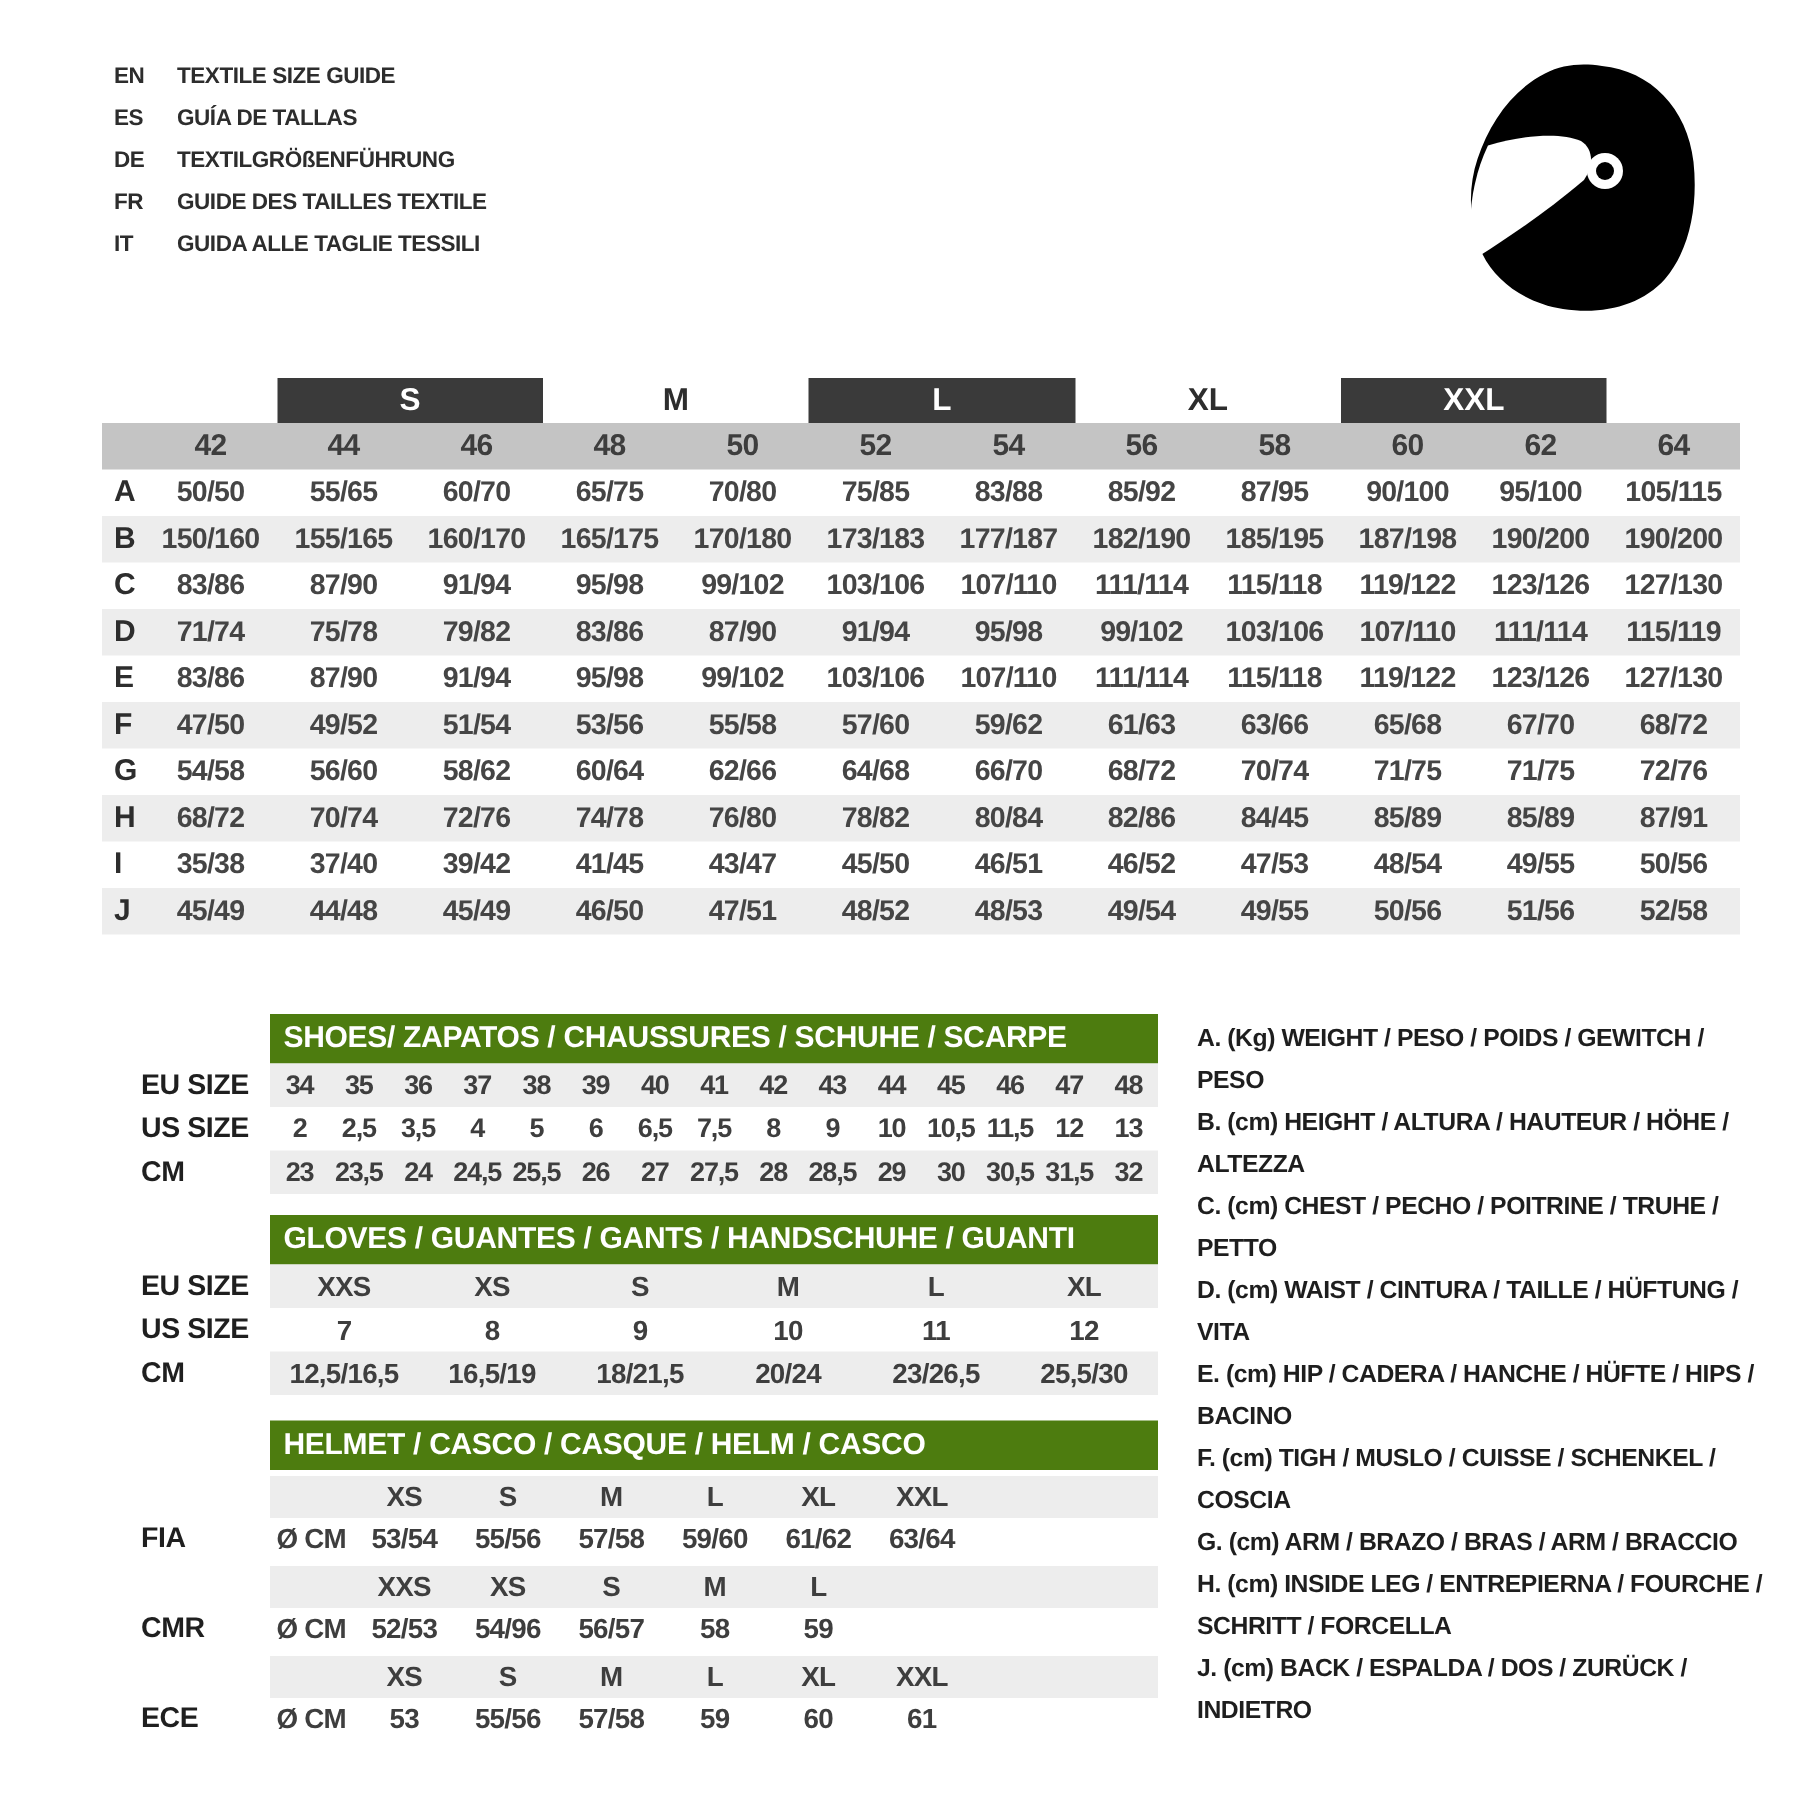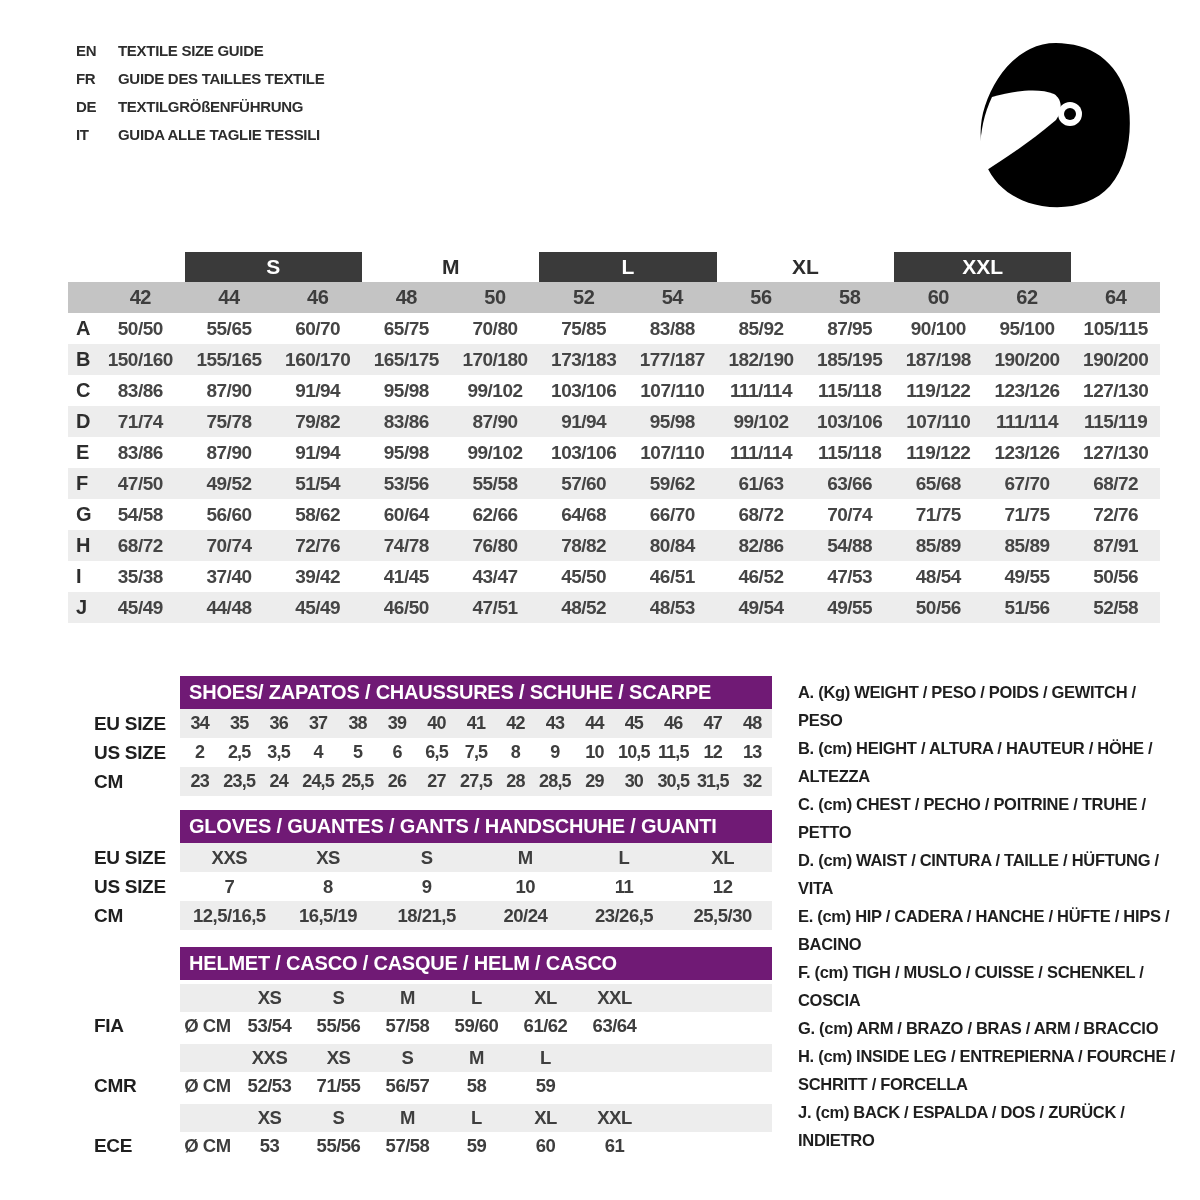--- a/index.html
+++ b/index.html
@@ -61,6 +61,10 @@
       <div class="lang-row">
         <div class="lang-code">EN</div>
         <div class="lang-title">TEXTILE SIZE GUIDE</div>
+      </div>
+      <div class="lang-row">
+        <div class="lang-code">ES</div>
+        <div class="lang-title">GUÍA DE TALLAS</div>
       </div>
       <div class="lang-row">
         <div class="lang-code">FR</div>

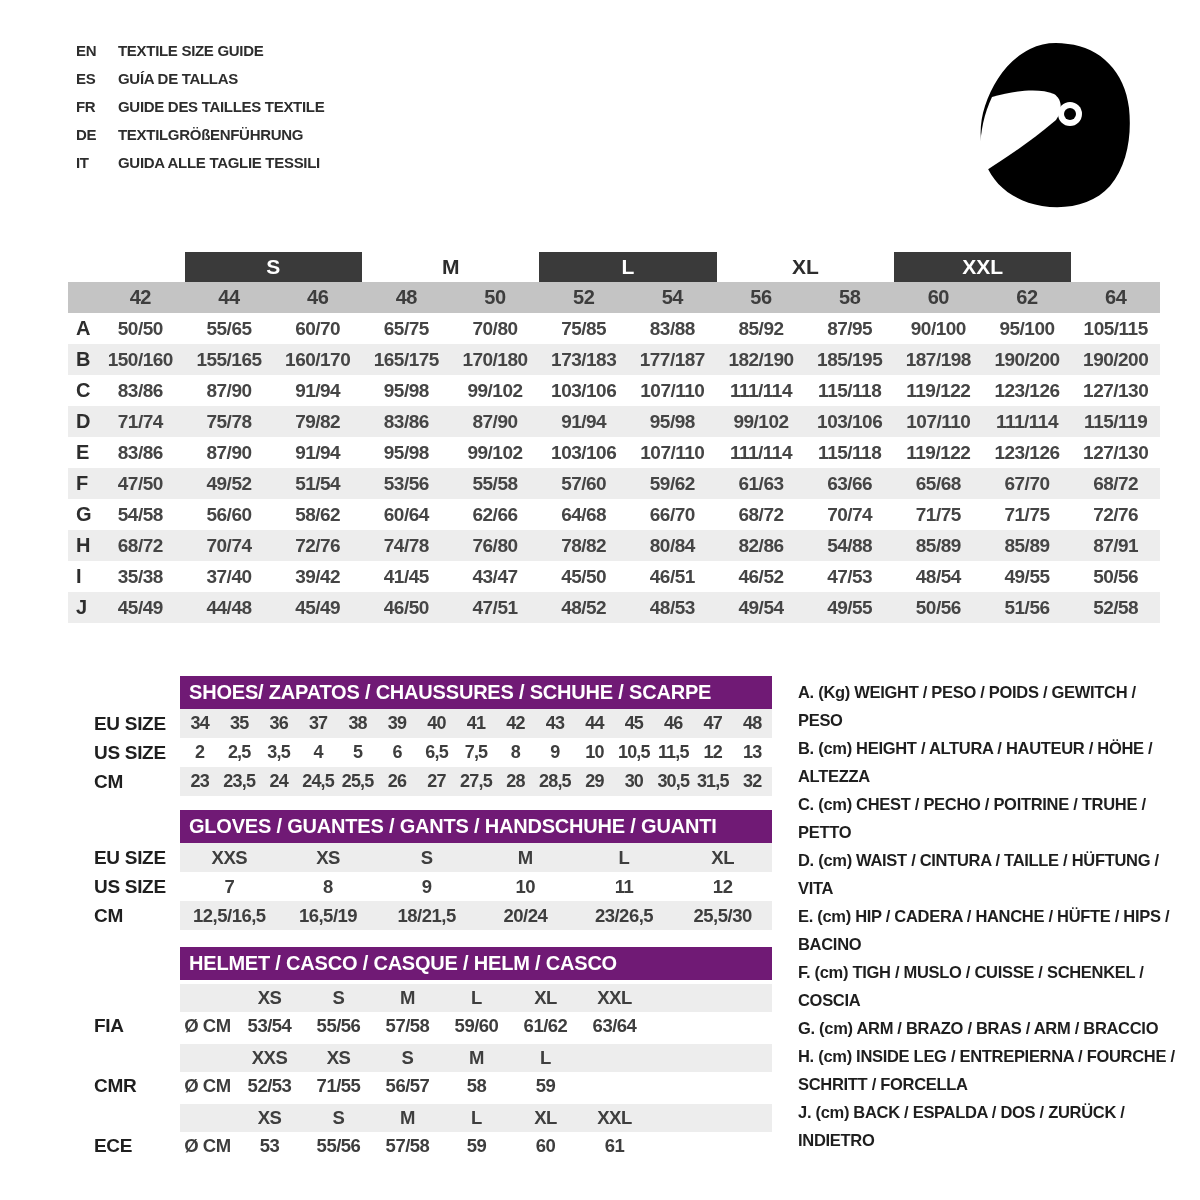--- a/index.html
+++ b/index.html
@@ -67,12 +67,12 @@
         <div class="lang-title">GUÍA DE TALLAS</div>
       </div>
       <div class="lang-row">
+        <div class="lang-code">DE</div>
+        <div class="lang-title">TEXTILGRÖßENFÜHRUNG</div>
+      </div>
+      <div class="lang-row">
         <div class="lang-code">FR</div>
         <div class="lang-title">GUIDE DES TAILLES TEXTILE</div>
-      </div>
-      <div class="lang-row">
-        <div class="lang-code">DE</div>
-        <div class="lang-title">TEXTILGRÖßENFÜHRUNG</div>
       </div>
       <div class="lang-row">
         <div class="lang-code">IT</div>

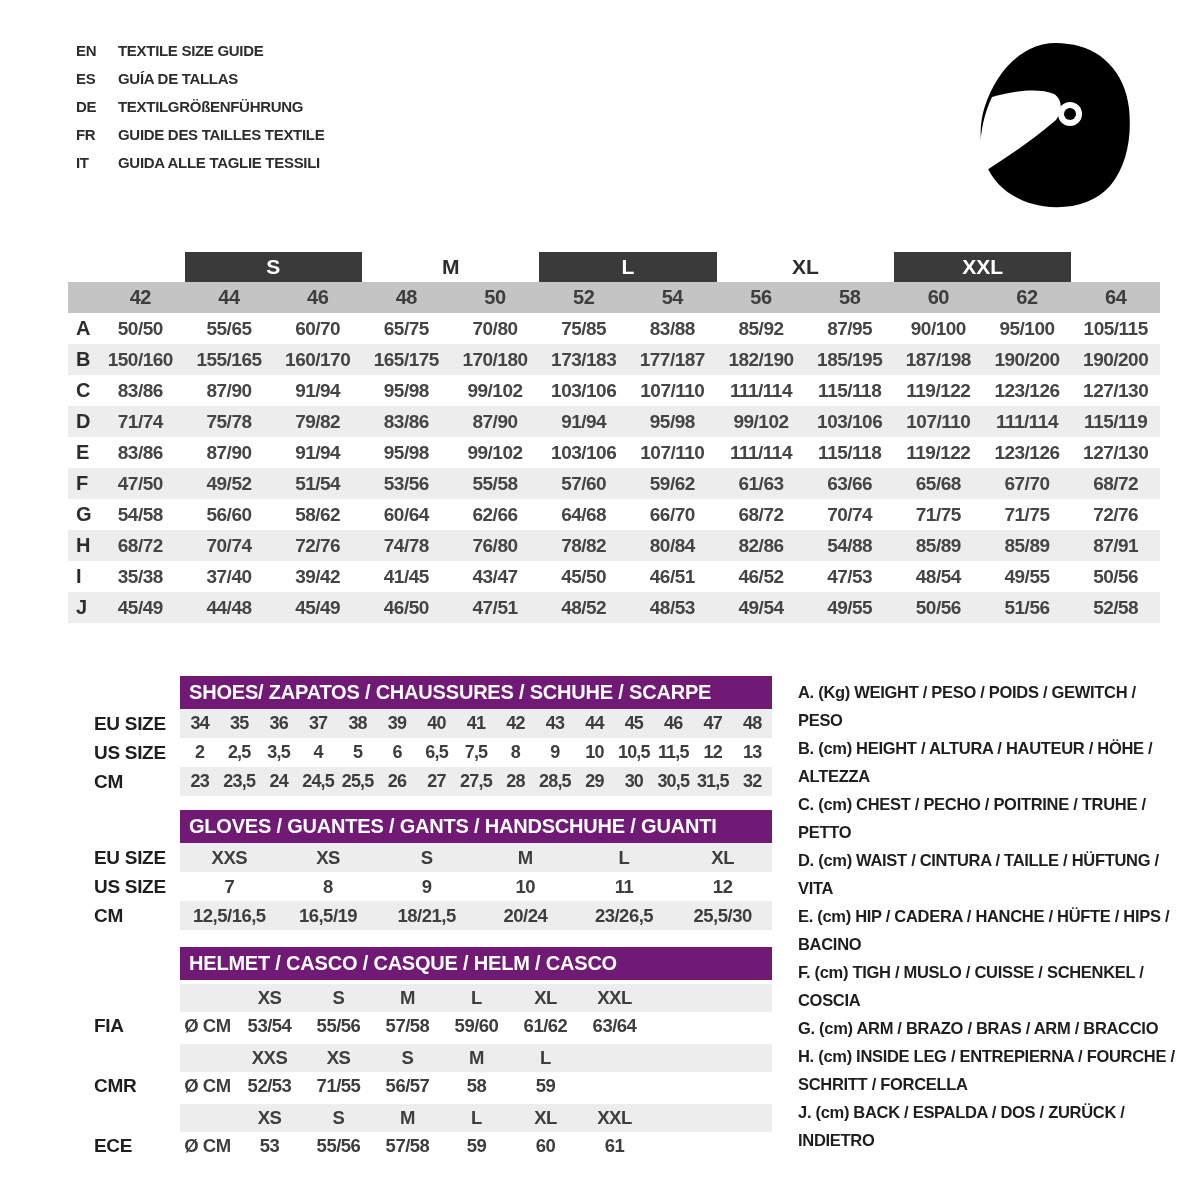--- a/index.html
+++ b/index.html
@@ -225,7 +225,7 @@
         <div class="cell">78/82</div>
         <div class="cell">80/84</div>
         <div class="cell">82/86</div>
-        <div class="cell">54/88</div>
+        <div class="cell">84/45</div>
         <div class="cell">85/89</div>
         <div class="cell">85/89</div>
         <div class="cell">87/91</div>

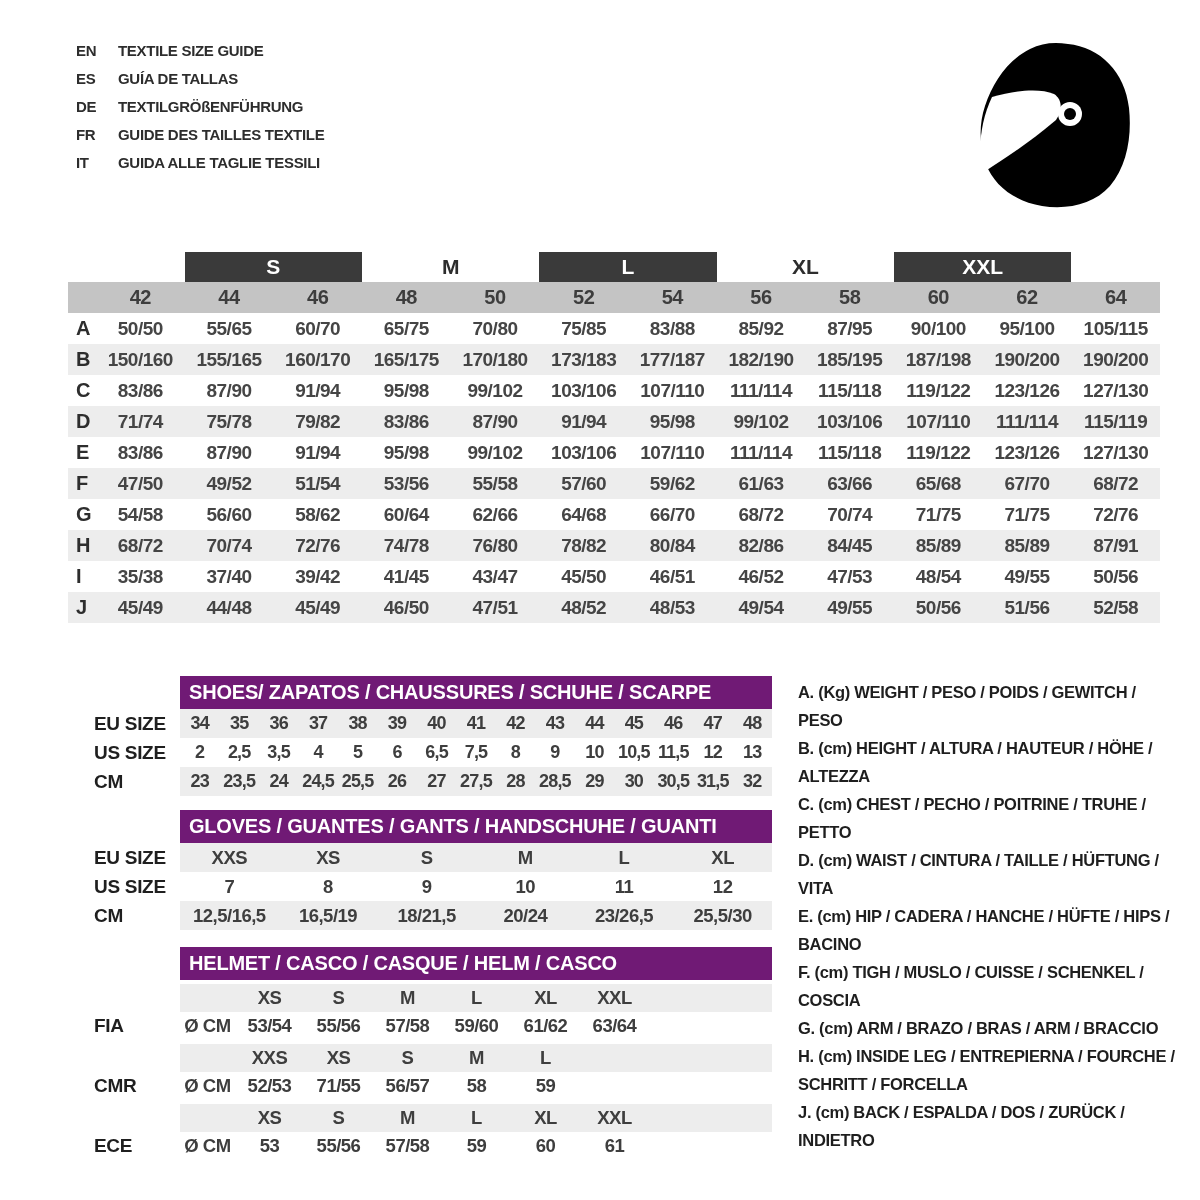--- a/index.html
+++ b/index.html
@@ -38,7 +38,7 @@
   .label-col { width:102px; flex:none; position:relative; font-size:19px; letter-spacing:-0.3px; color:#1f1f1f; }
   .side-lbl { position:absolute; left:16px; display:flex; align-items:center; }
   .tbl { width:592px; flex:none; }
-  .sub-title { height:33px; background:#701a75; color:#ffffff; display:flex; align-items:center; padding-left:9px; font-size:20px; letter-spacing:-0.2px; }
+  .sub-title { height:33px; background:#4d7c0f; color:#ffffff; display:flex; align-items:center; padding-left:9px; font-size:20px; letter-spacing:-0.2px; }
   .sub-row { height:29px; display:grid; align-items:center; font-size:18.5px; color:#3e3e3e; }
   .sub-row.gray { background:#ededed; }
   .g15 { grid-template-columns:repeat(15, 1fr); }

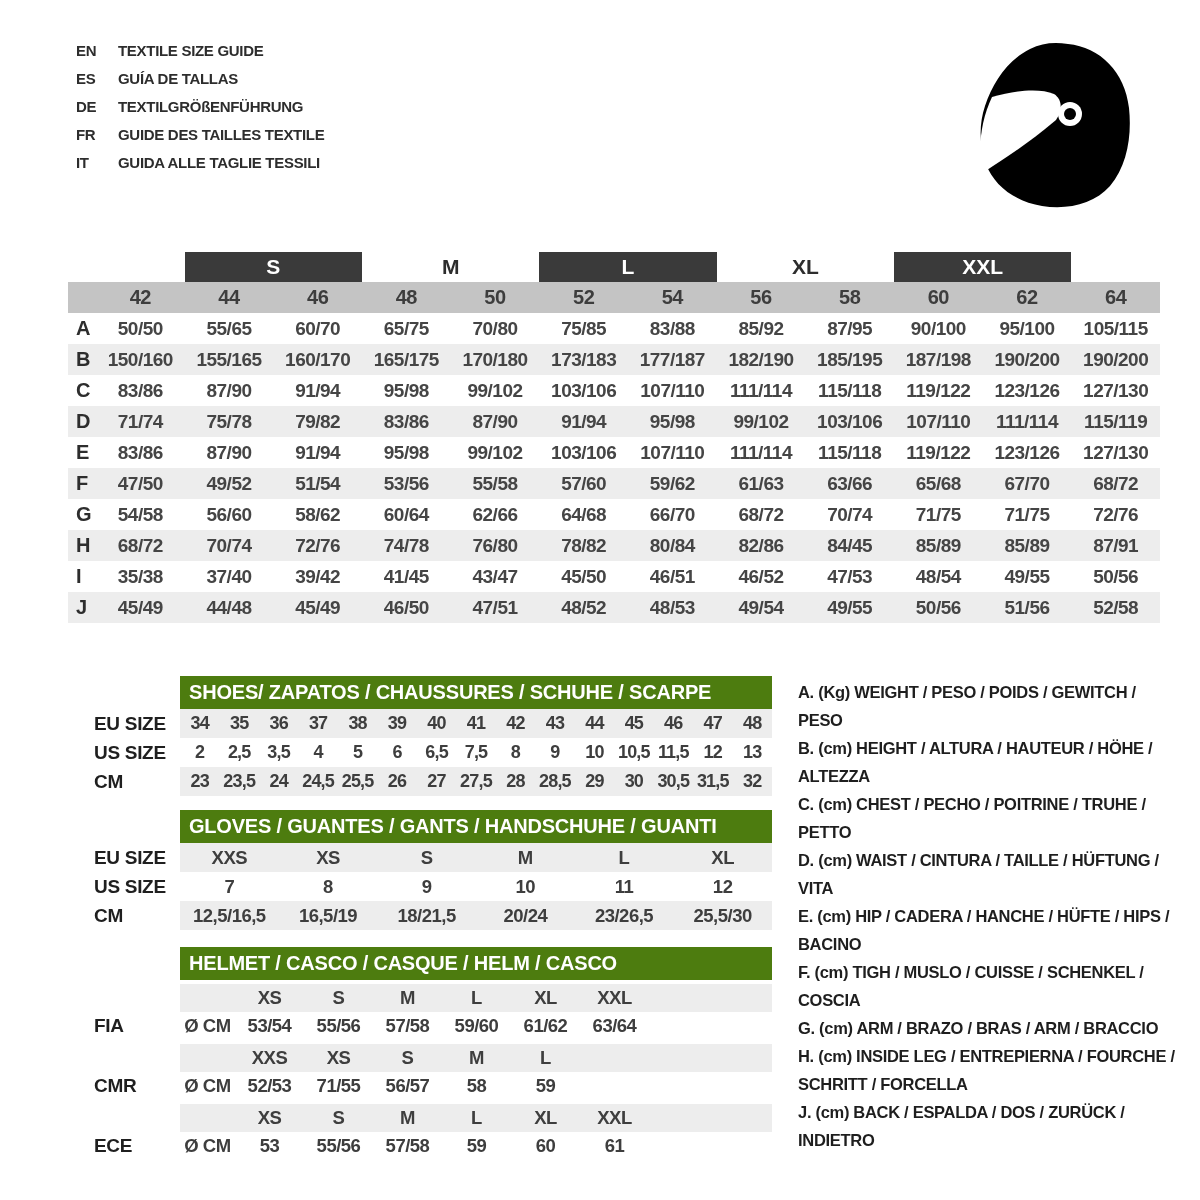--- a/index.html
+++ b/index.html
@@ -403,7 +403,7 @@
           <div class="sub-row gH">
             <div class="cell">Ø CM</div>
             <div class="cell">52/53</div>
-            <div class="cell">71/55</div>
+            <div class="cell">54/96</div>
             <div class="cell">56/57</div>
             <div class="cell">58</div>
             <div class="cell">59</div>

